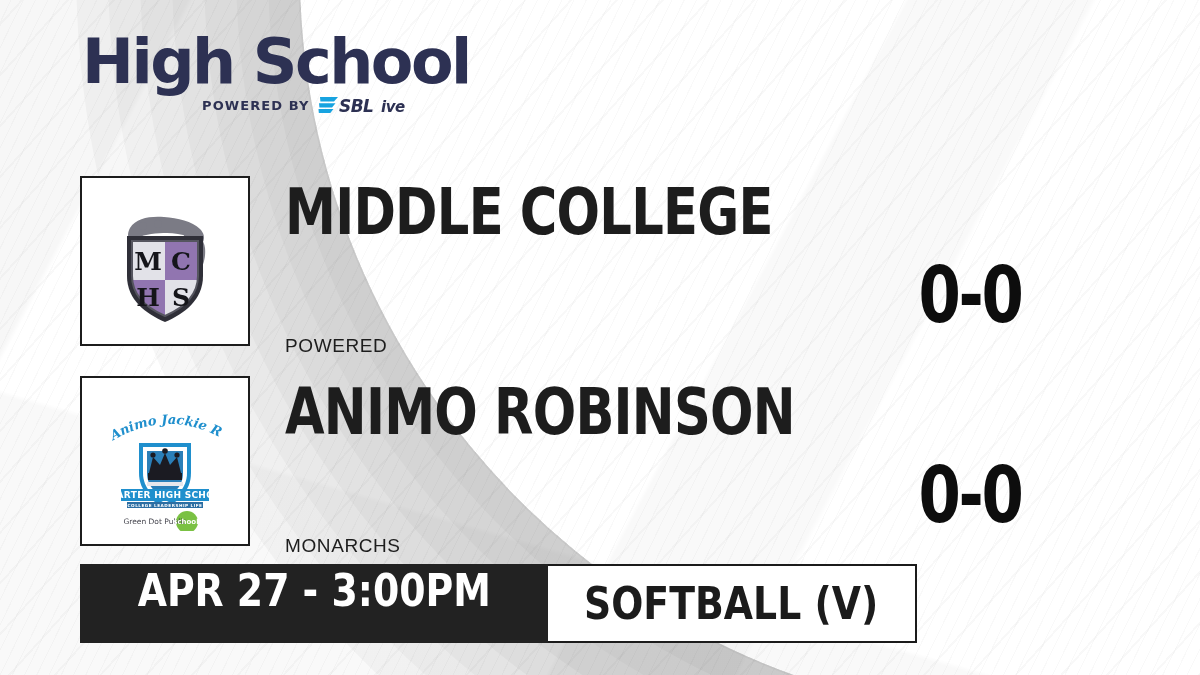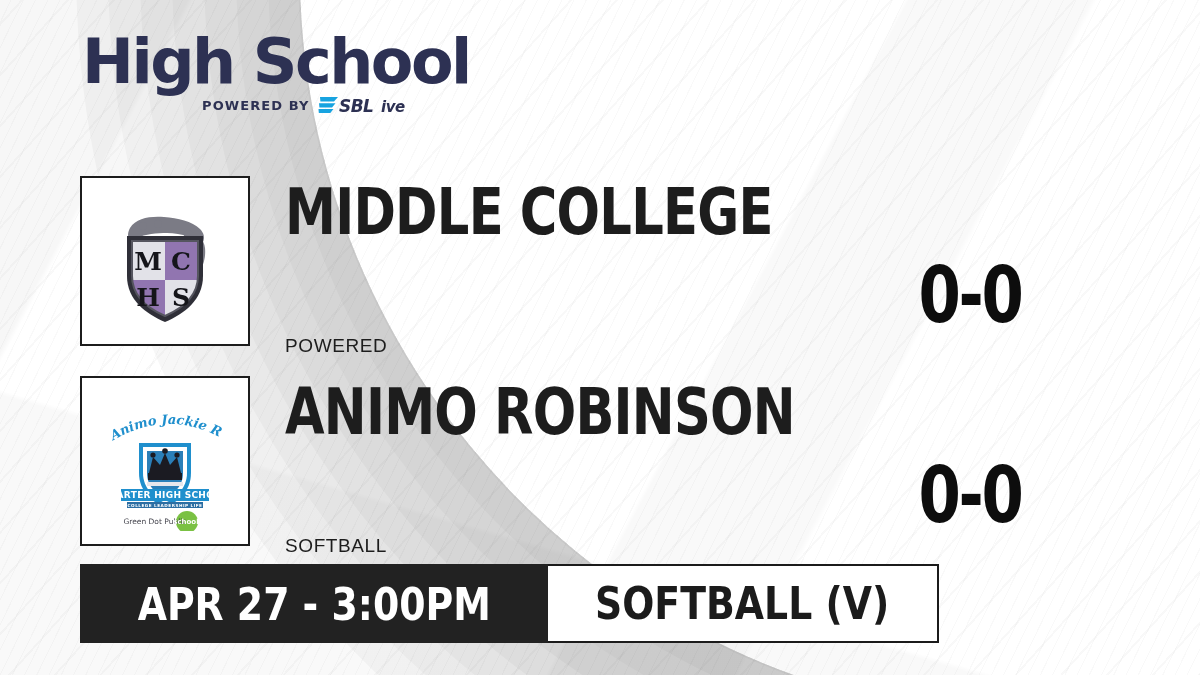--- a/index.html
+++ b/index.html
@@ -317,7 +317,7 @@
       </svg>
     </div>
     <div class="team-name">ANIMO ROBINSON</div>
-    <div class="team-mascot">SOFTBALL</div>
+    <div class="team-mascot">MONARCHS</div>
   </div>
 
   <div class="record record-a">0-0</div>

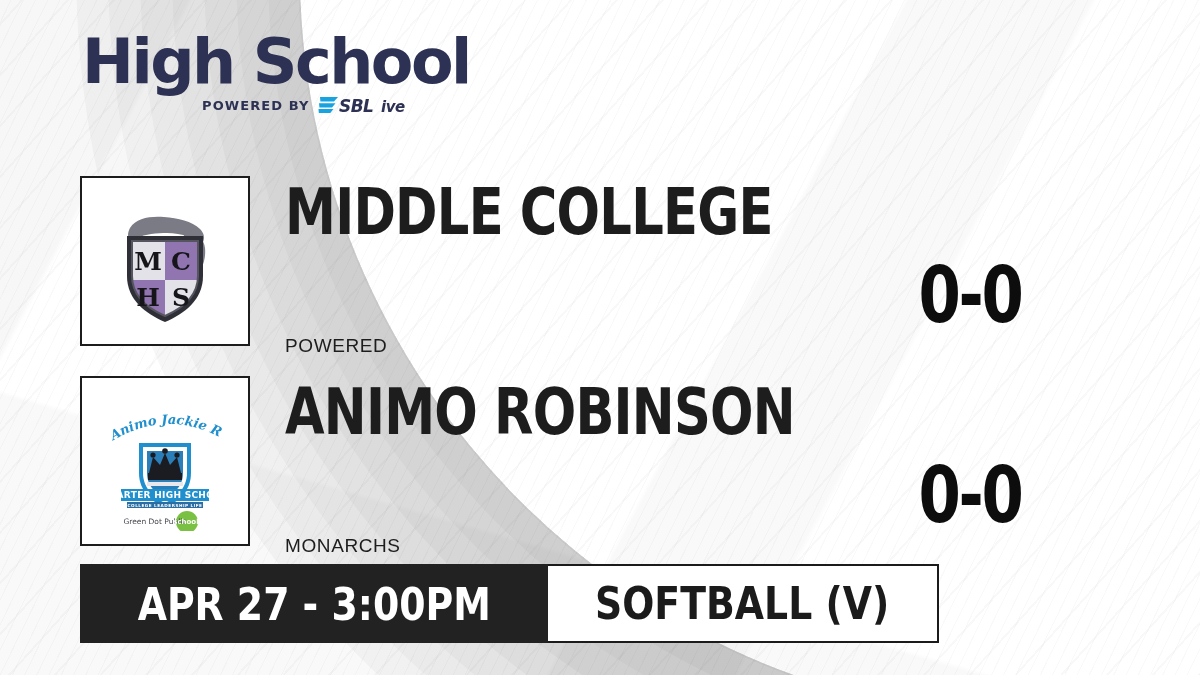--- a/index.html
+++ b/index.html
@@ -193,9 +193,9 @@
     background: #222222;
     color: #ffffff;
     display: flex;
-    align-items: flex-end;
+    align-items: flex-start;
     justify-content: center;
-    padding: 16px 24px;
+    padding: 4px 24px;
     min-width: 357px;
   }
   .footer-sport {

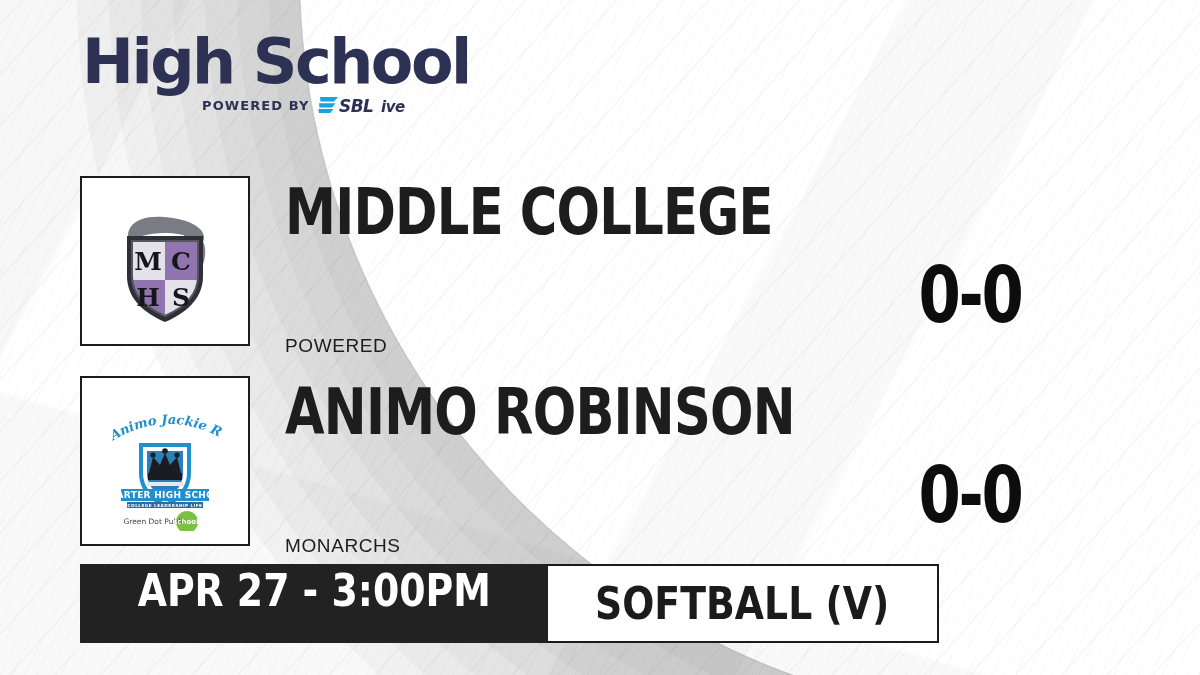--- a/index.html
+++ b/index.html
@@ -206,7 +206,7 @@
     display: flex;
     align-items: center;
     justify-content: center;
-    padding: 0 19px;
+    padding: 0 8px;
     min-width: 318px;
   }
   .footer-text {

